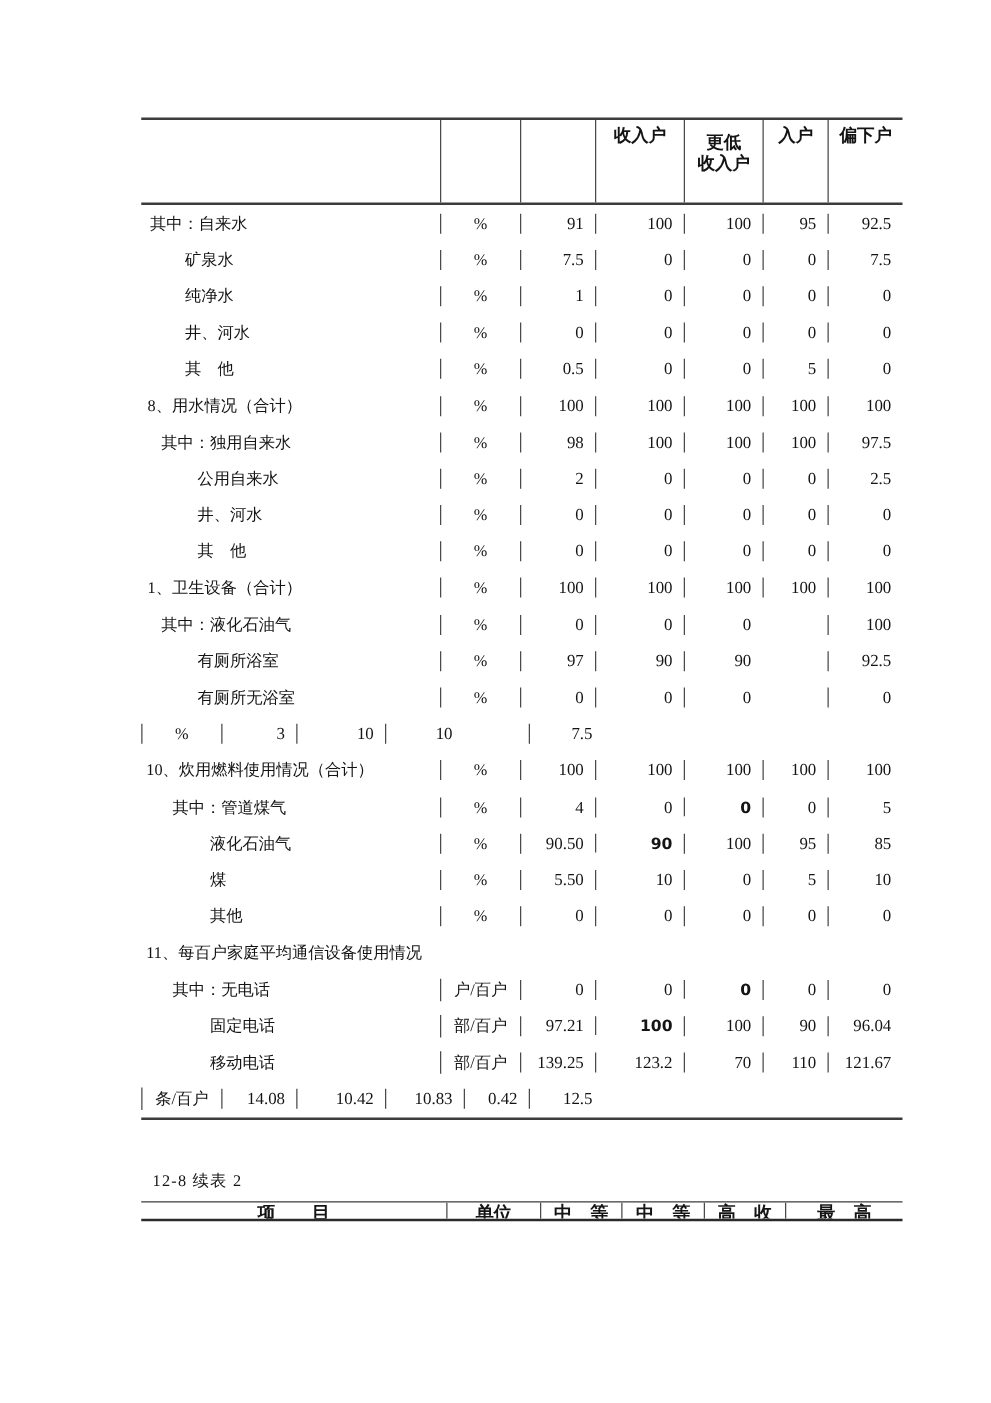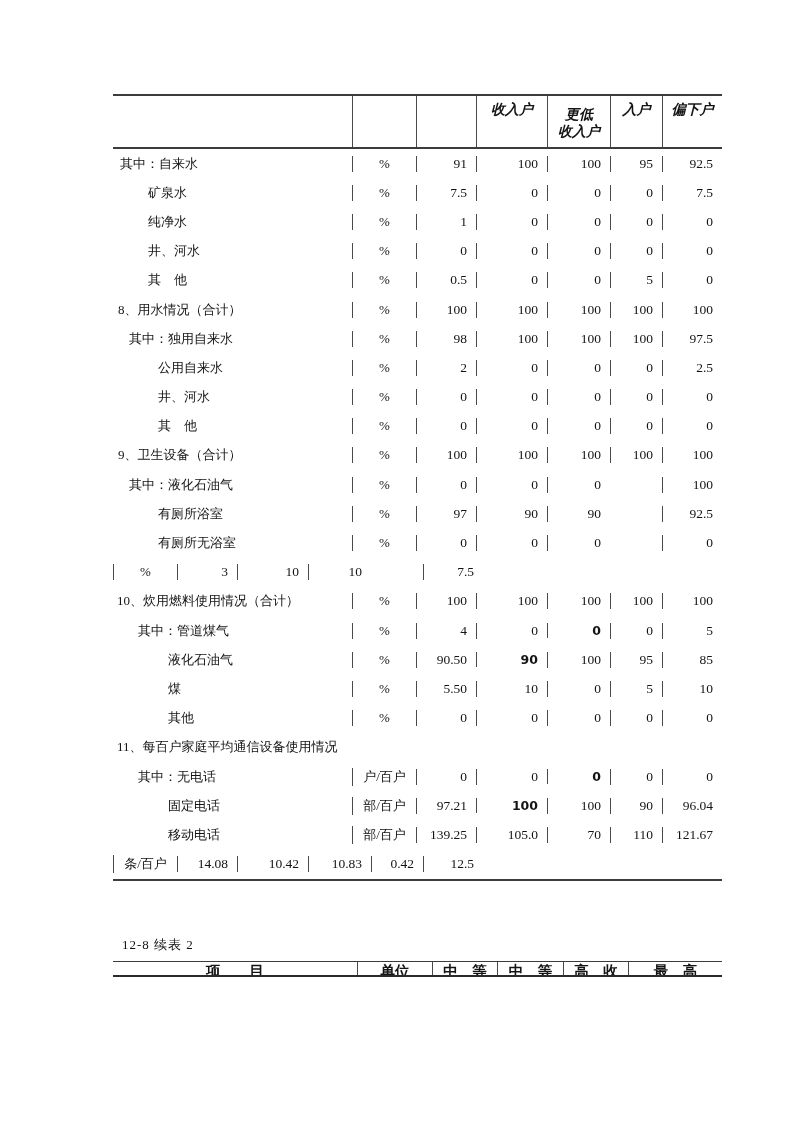--- a/index.html
+++ b/index.html
@@ -19,7 +19,7 @@
     border-bottom:2px solid #3c3c3c;
     box-sizing:border-box;
   }
-  .t1-header{display:flex;height:53px;border-bottom:2px solid #3c3c3c;box-sizing:border-box;font-style:italic;}
+  .t1-header{display:flex;height:68px;border-bottom:2px solid #3c3c3c;box-sizing:border-box;}
   .t1-row{display:flex;height:29.2px;align-items:center;box-sizing:border-box;}
   .cell{box-sizing:border-box;overflow:hidden;white-space:nowrap;}
   .c0{flex:0 0 239px;}

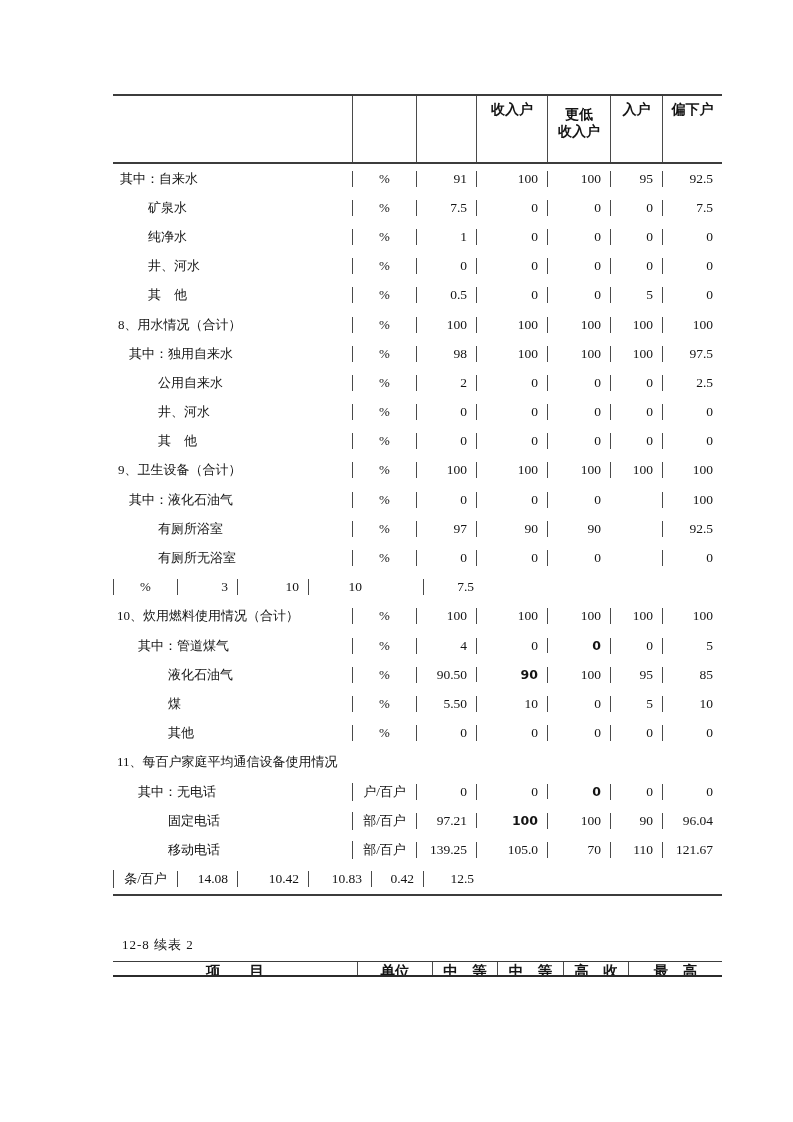--- a/index.html
+++ b/index.html
@@ -176,7 +176,7 @@
           <div class="cell c6 val">0</div>
         </div>
         <div class="t1-row">
-          <div class="cell c0 label" style="padding-left: 5px;">9、卫生设备（合计）</div>
+          <div class="cell c0 label" style="padding-left: 5px;">1、卫生设备（合计）</div>
           <div class="cell c1 unit">%</div>
           <div class="cell c2 val">100</div>
           <div class="cell c3 val">100</div>

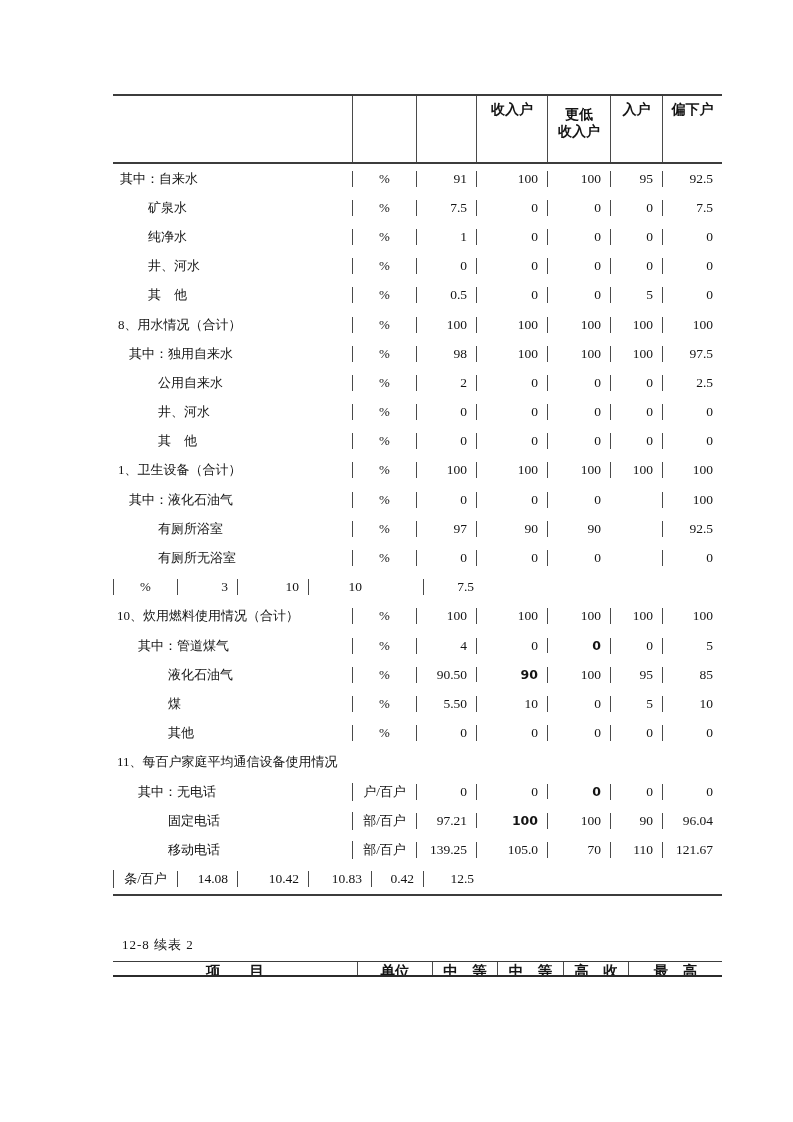--- a/index.html
+++ b/index.html
@@ -295,7 +295,7 @@
           <div class="cell c0 label" style="padding-left: 55px;">移动电话</div>
           <div class="cell c1 unit">部/百户</div>
           <div class="cell c2 val">139.25</div>
-          <div class="cell c3 val">105.0</div>
+          <div class="cell c3 val">123.2</div>
           <div class="cell c4 val">70</div>
           <div class="cell c5 val">110</div>
           <div class="cell c6 val">121.67</div>

